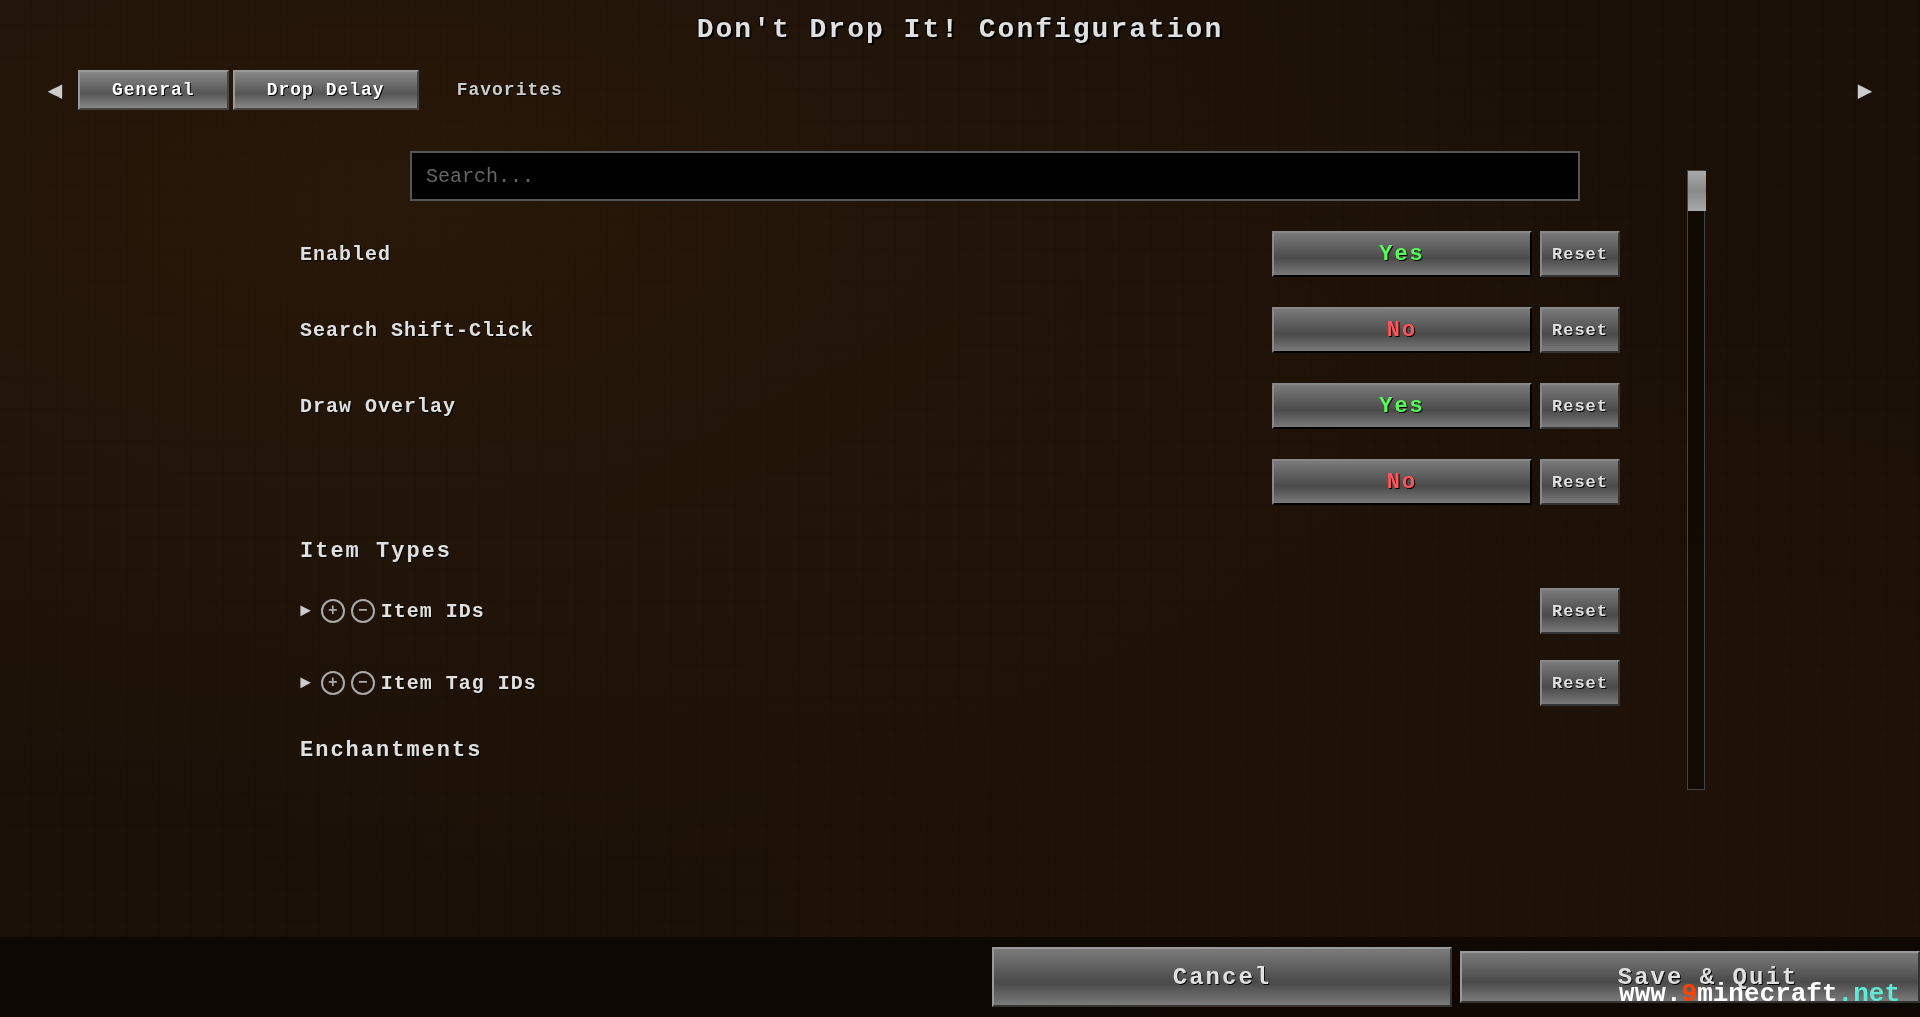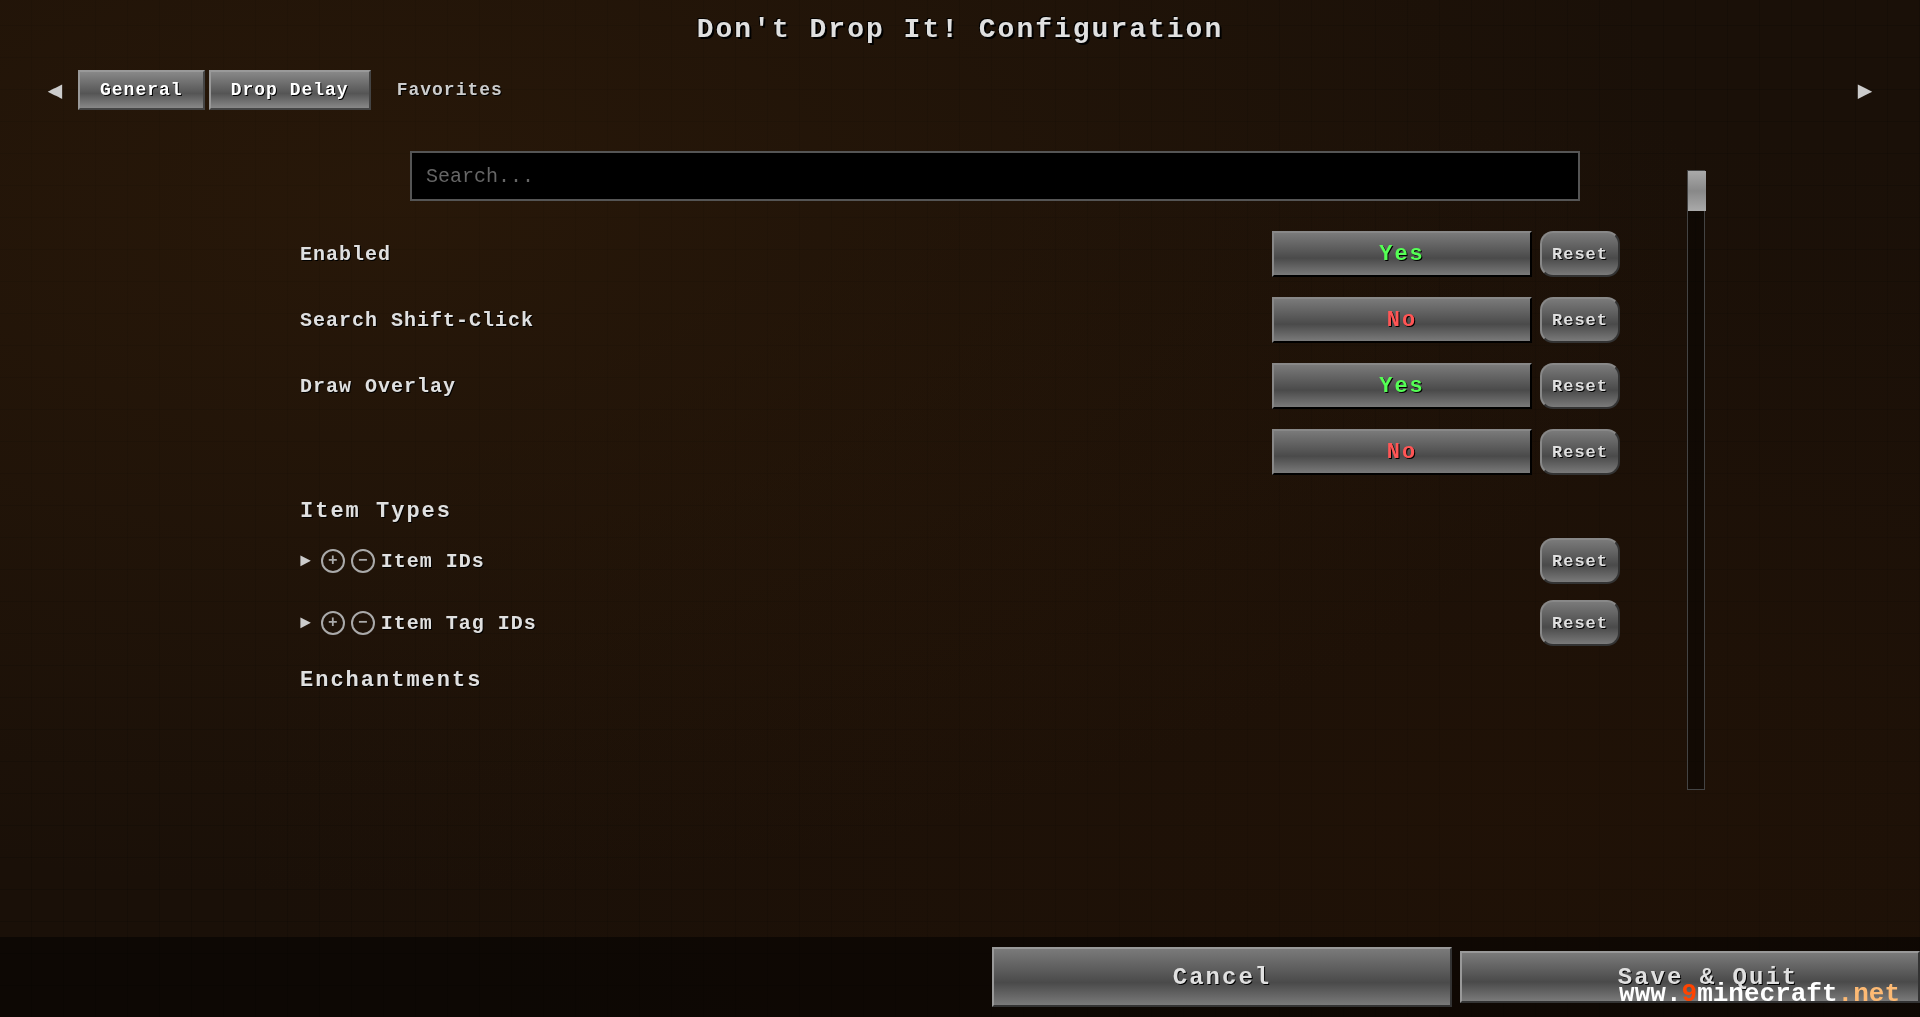--- a/index.html
+++ b/index.html
@@ -92,7 +92,7 @@
     }
 
     .tab {
-      padding: 8px 20px;
+      padding: 8px 32px;
       font-family: 'Courier New', monospace;
       font-size: 18px;
       font-weight: bold;

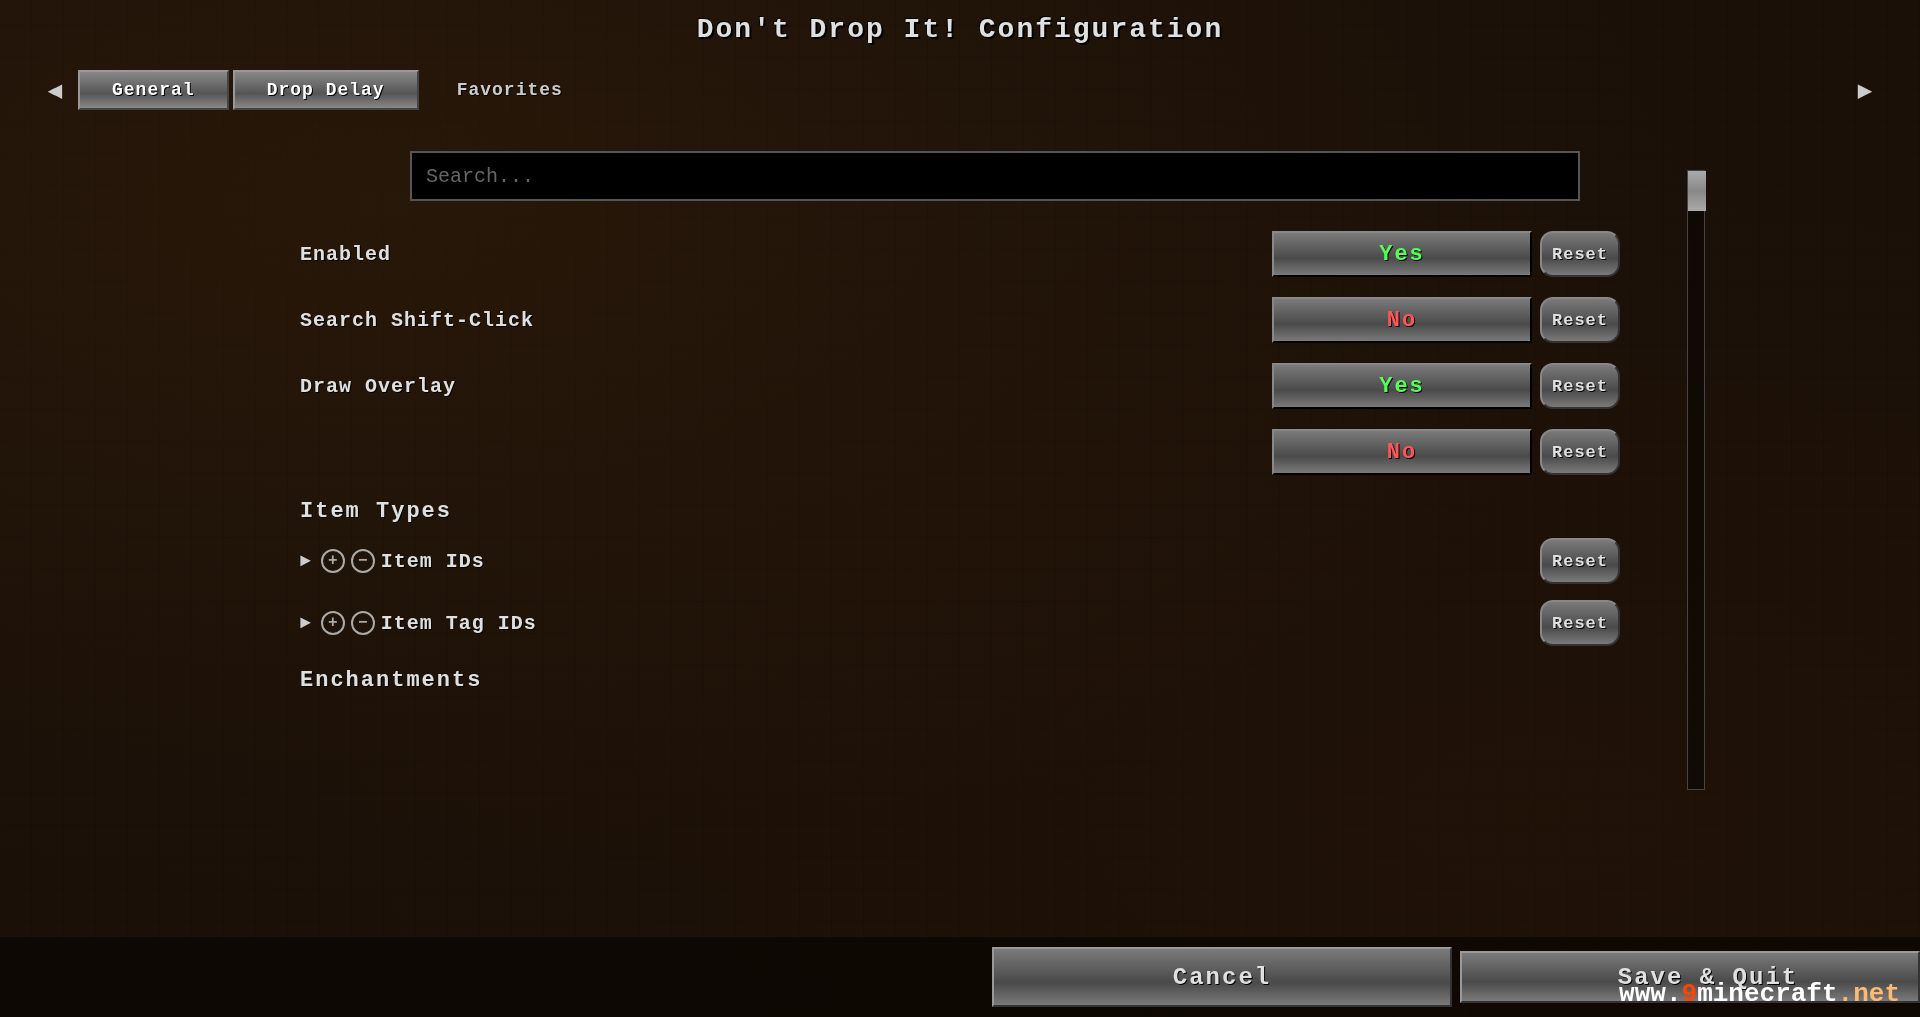--- a/index.html
+++ b/index.html
@@ -155,7 +155,7 @@
       flex: 1;
       display: flex;
       flex-direction: column;
-      gap: 0;
+      gap: 10px;
     }
 
     .setting-row {

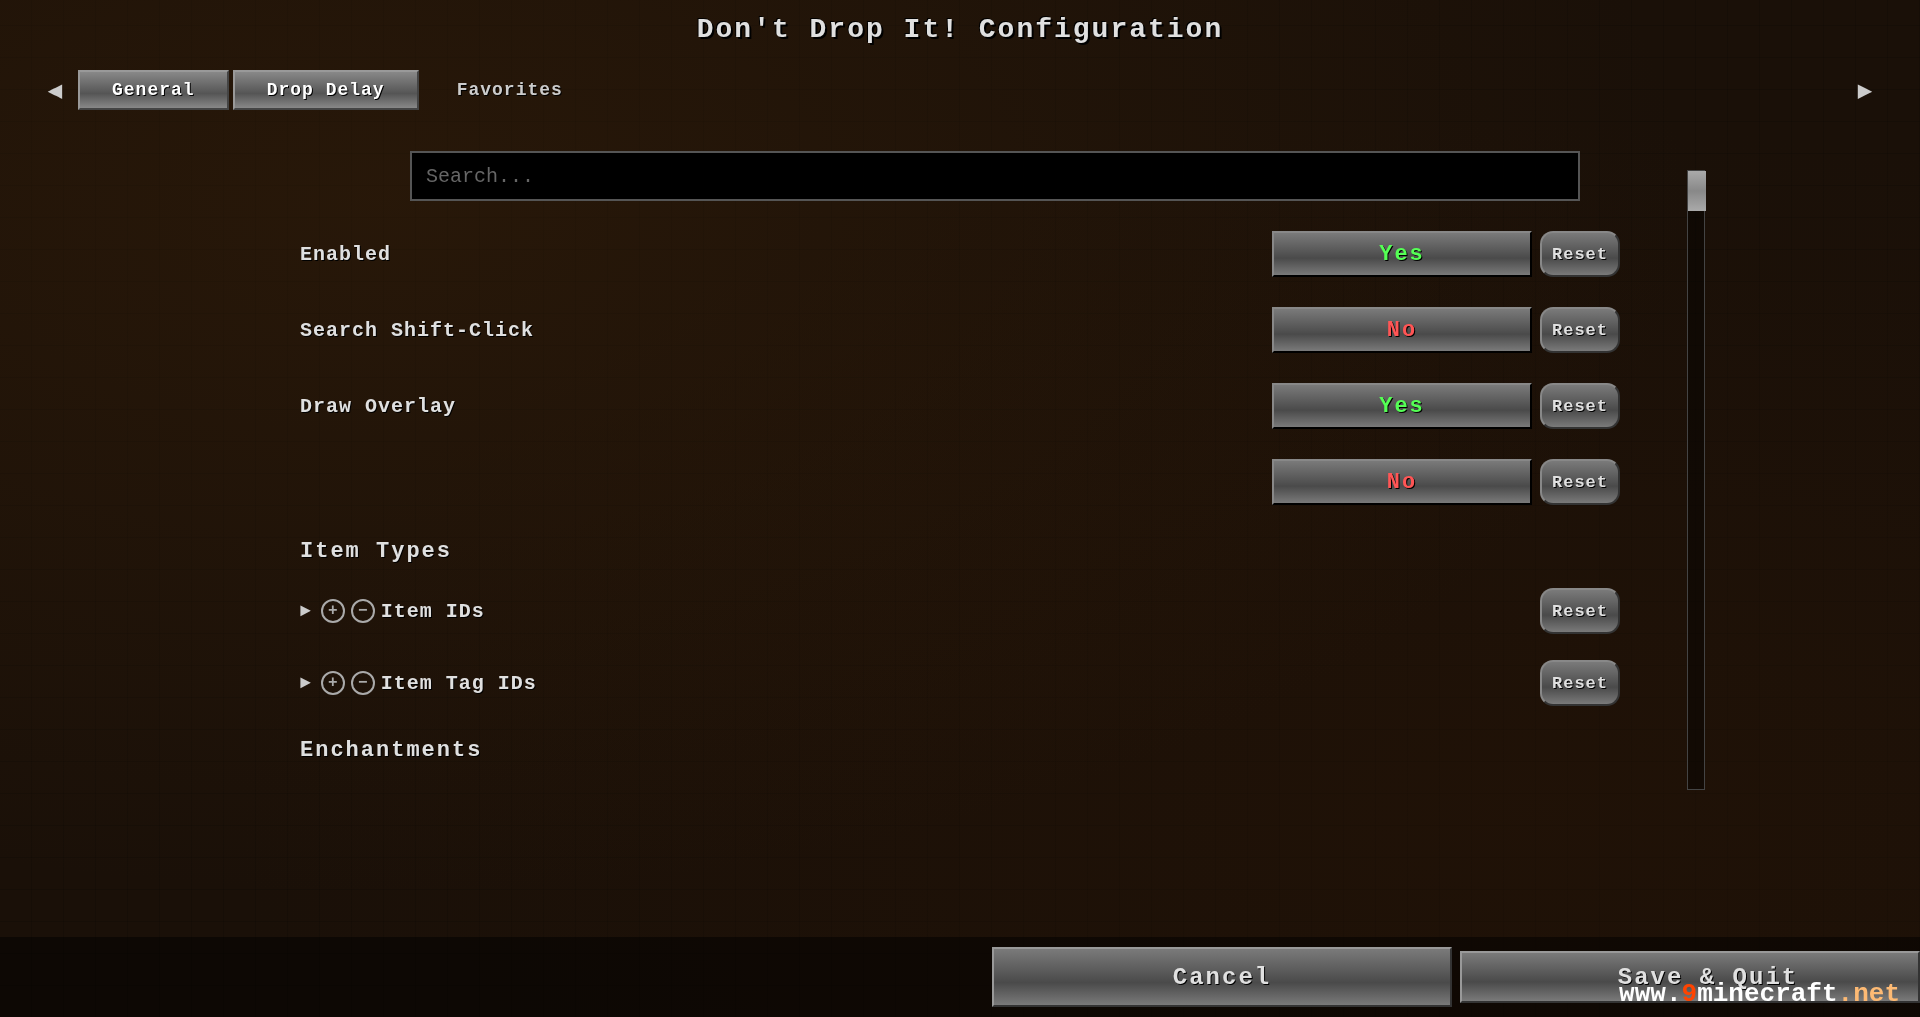--- a/index.html
+++ b/index.html
@@ -217,7 +217,6 @@
       font-weight: bold;
       letter-spacing: 1px;
       text-shadow: 1px 1px 0 #000;
-      border-radius: 13px;
     }
 
     

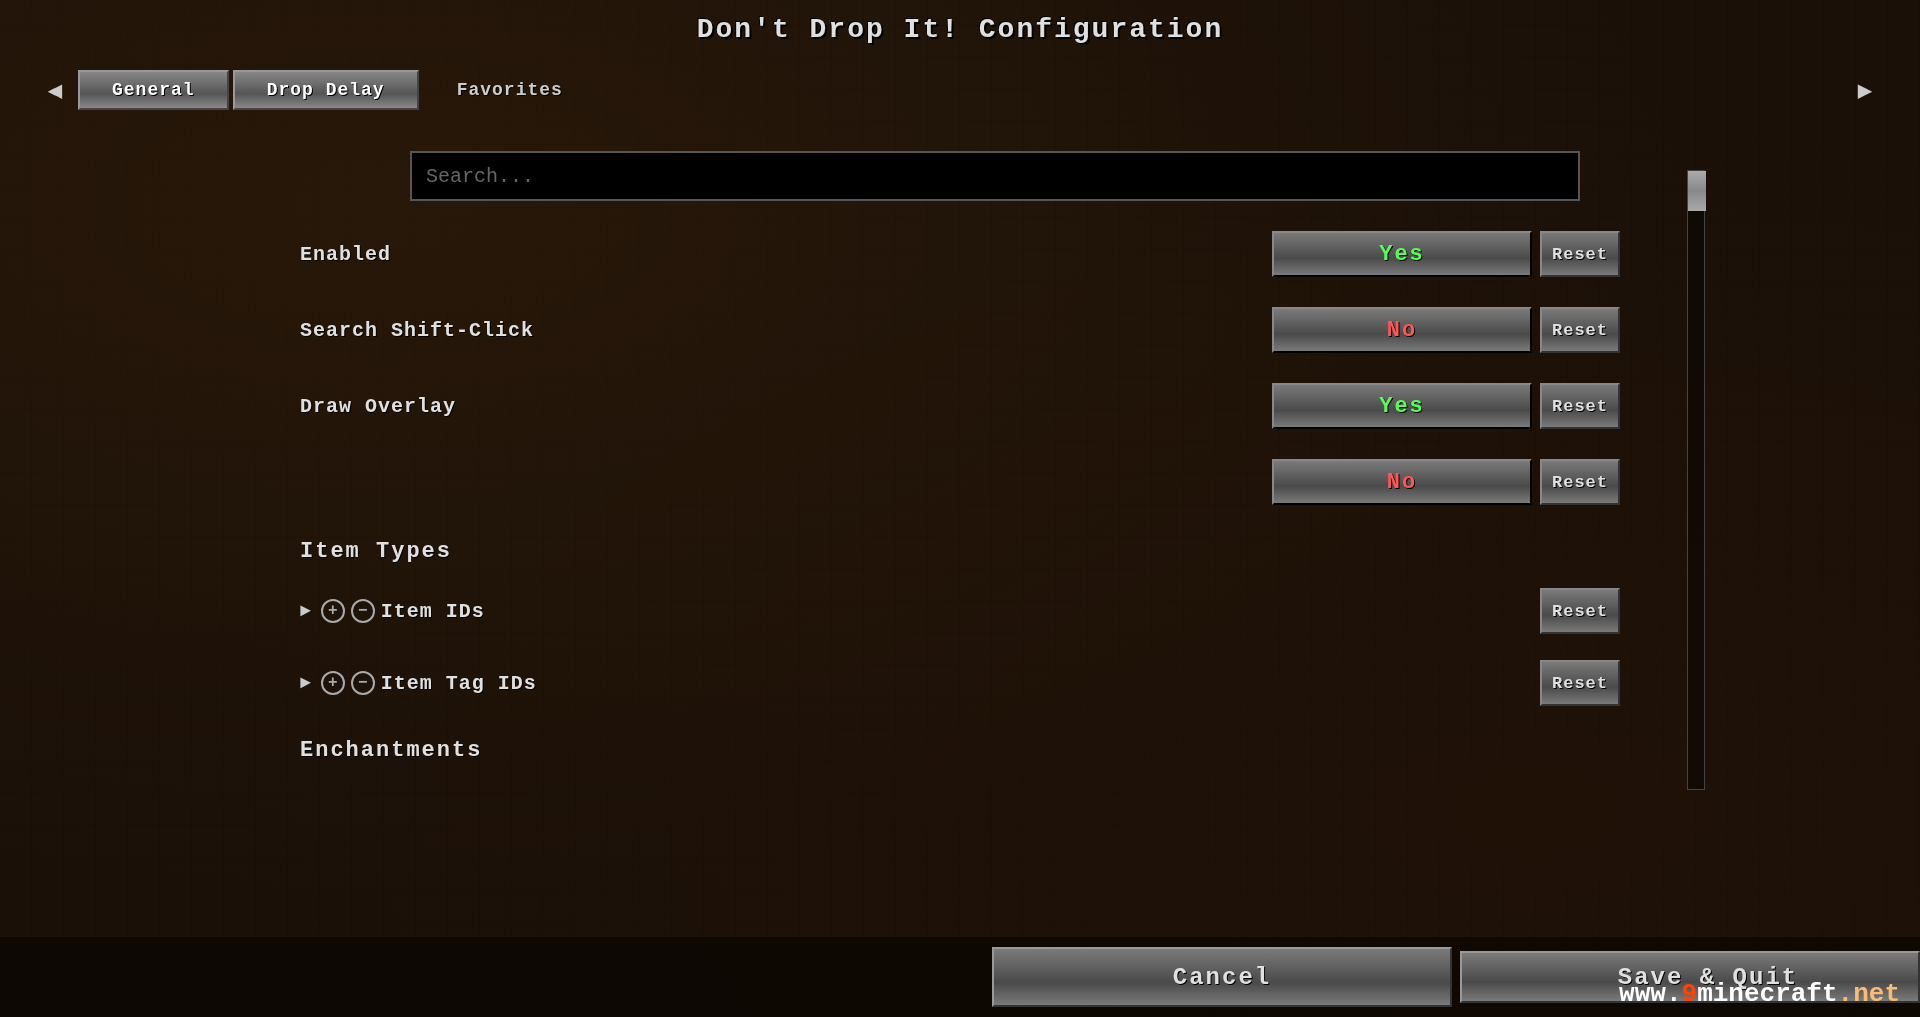--- a/index.html
+++ b/index.html
@@ -387,7 +387,7 @@
     }
 
     .watermark-net {
-      color: #fdba74;
+      color: #5eead4;
       font-family: 'Courier New', monospace;
       font-size: 26px;
       font-weight: bold;

